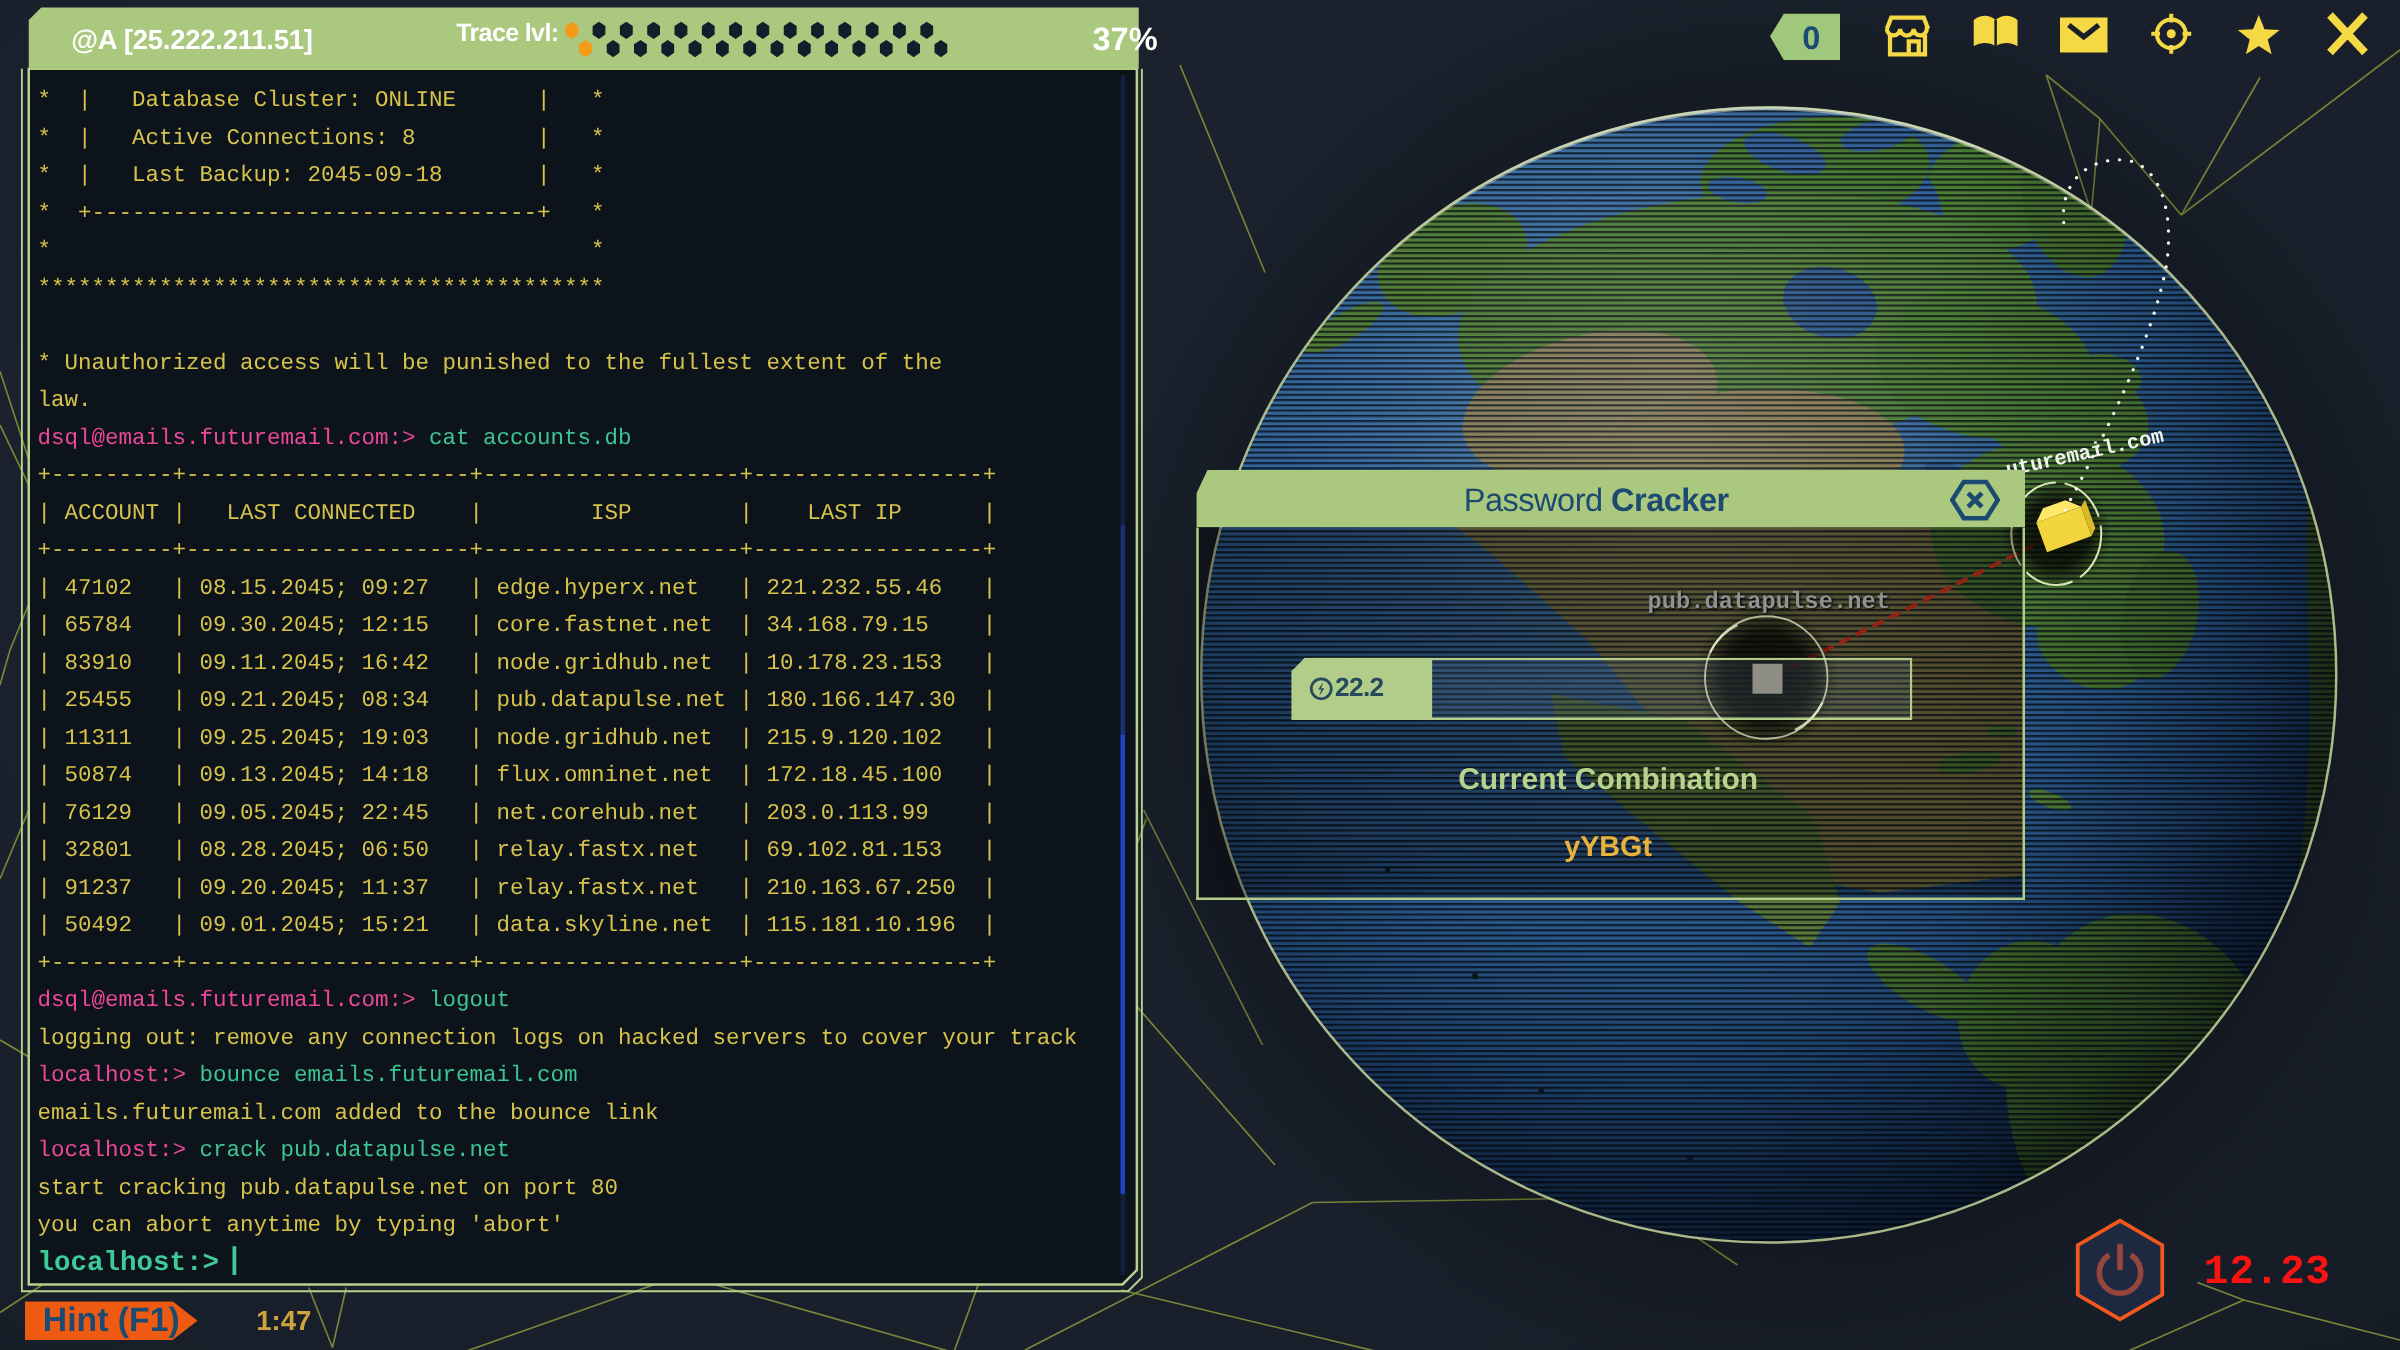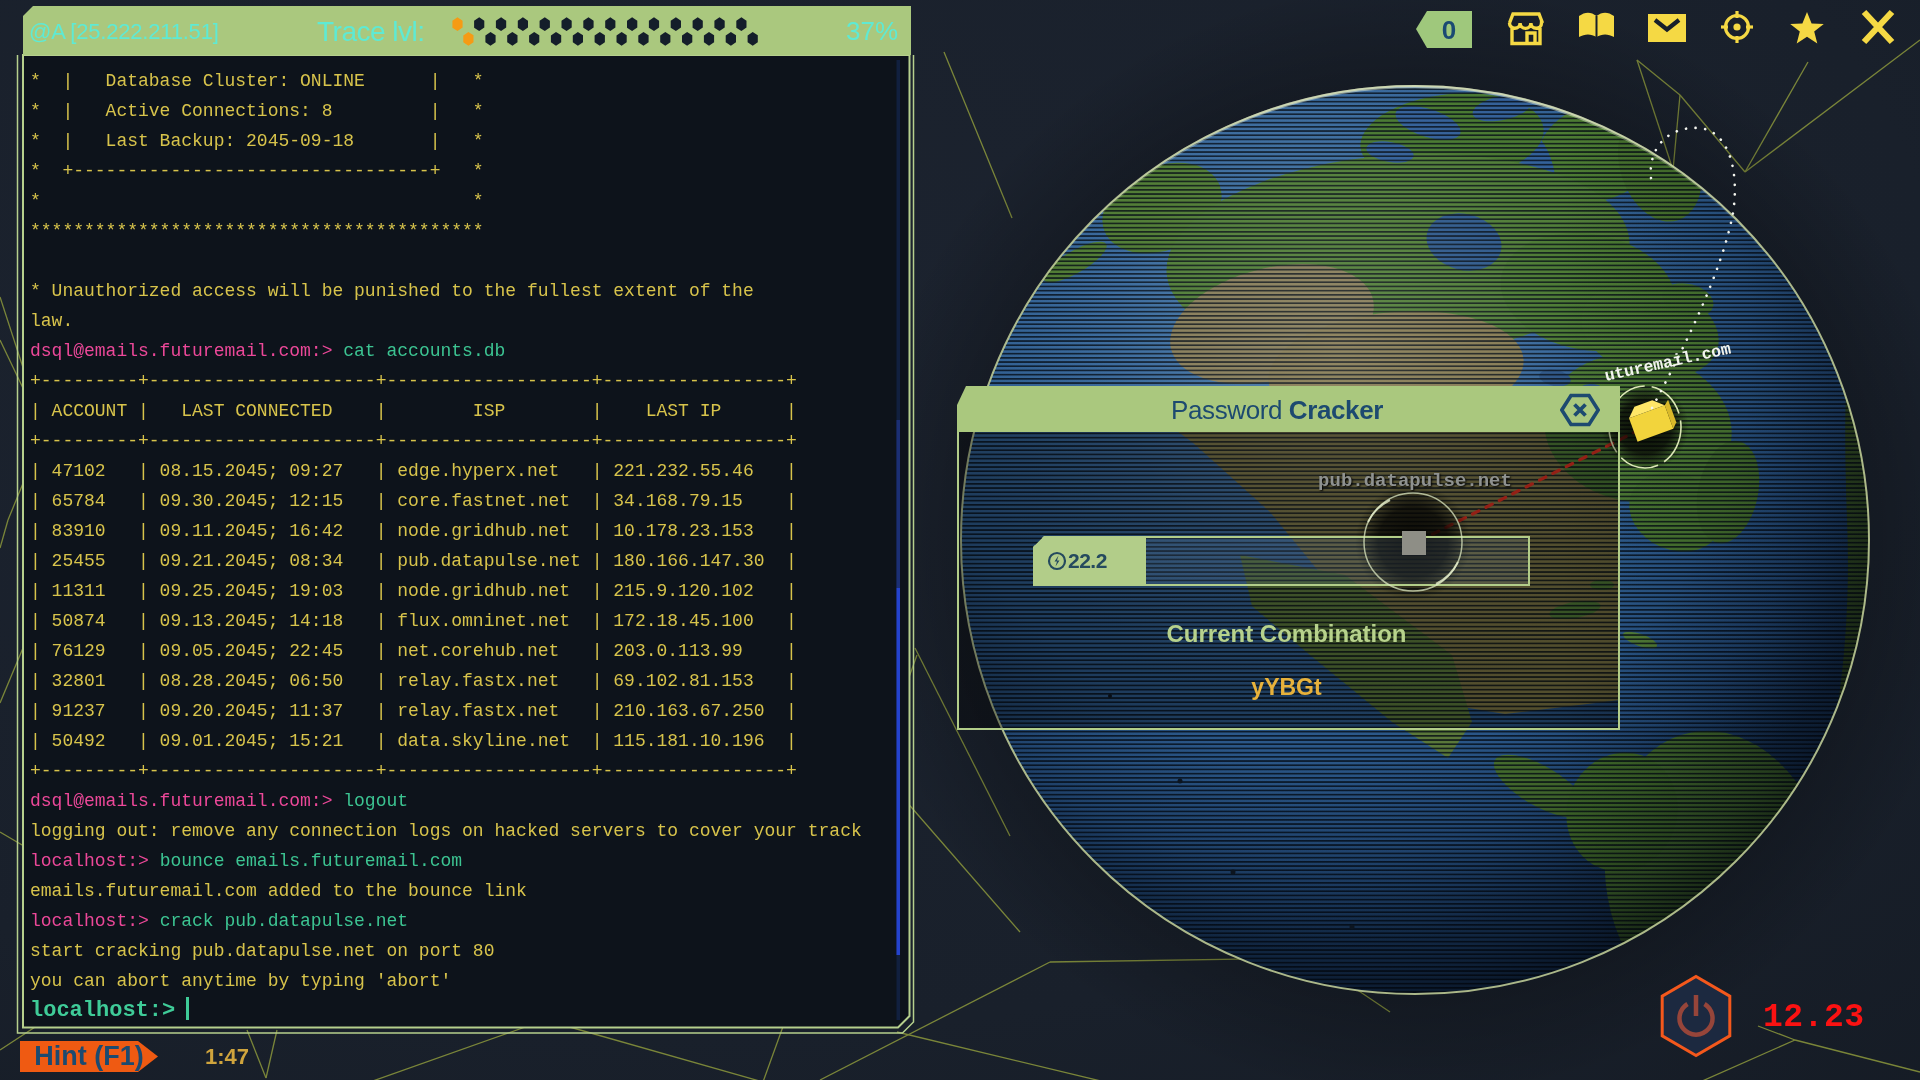--- a/index.html
+++ b/index.html
@@ -7,7 +7,7 @@
 #term-pre .t2{color:#3cc492;margin-top:28px;}
 #term-pre .plast{color:#3fcb98;font-weight:bold;font-size:22px;}
 #term-pre .cursor{display:inline-block;width:3px;height:23px;background:#3fcb98;vertical-align:-4px;}
-.hdrtext{position:absolute;color:#5eead4;font-weight:normal;}
+.hdrtext{position:absolute;color:#ffffff;font-weight:bold;margin-left:28px;}
 #pw-win{position:absolute;left:957px;top:386px;width:663px;height:346px;}
 #pw-head{position:absolute;left:0;top:0;width:663px;height:46px;background:#aac87e;clip-path:polygon(9px 0,100% 0,100% 100%,0 100%,0 19px);}
 #pw-title{position:absolute;left:0;top:9px;width:640px;text-align:center;font-size:26px;color:#1d4a70;letter-spacing:-0.4px;}

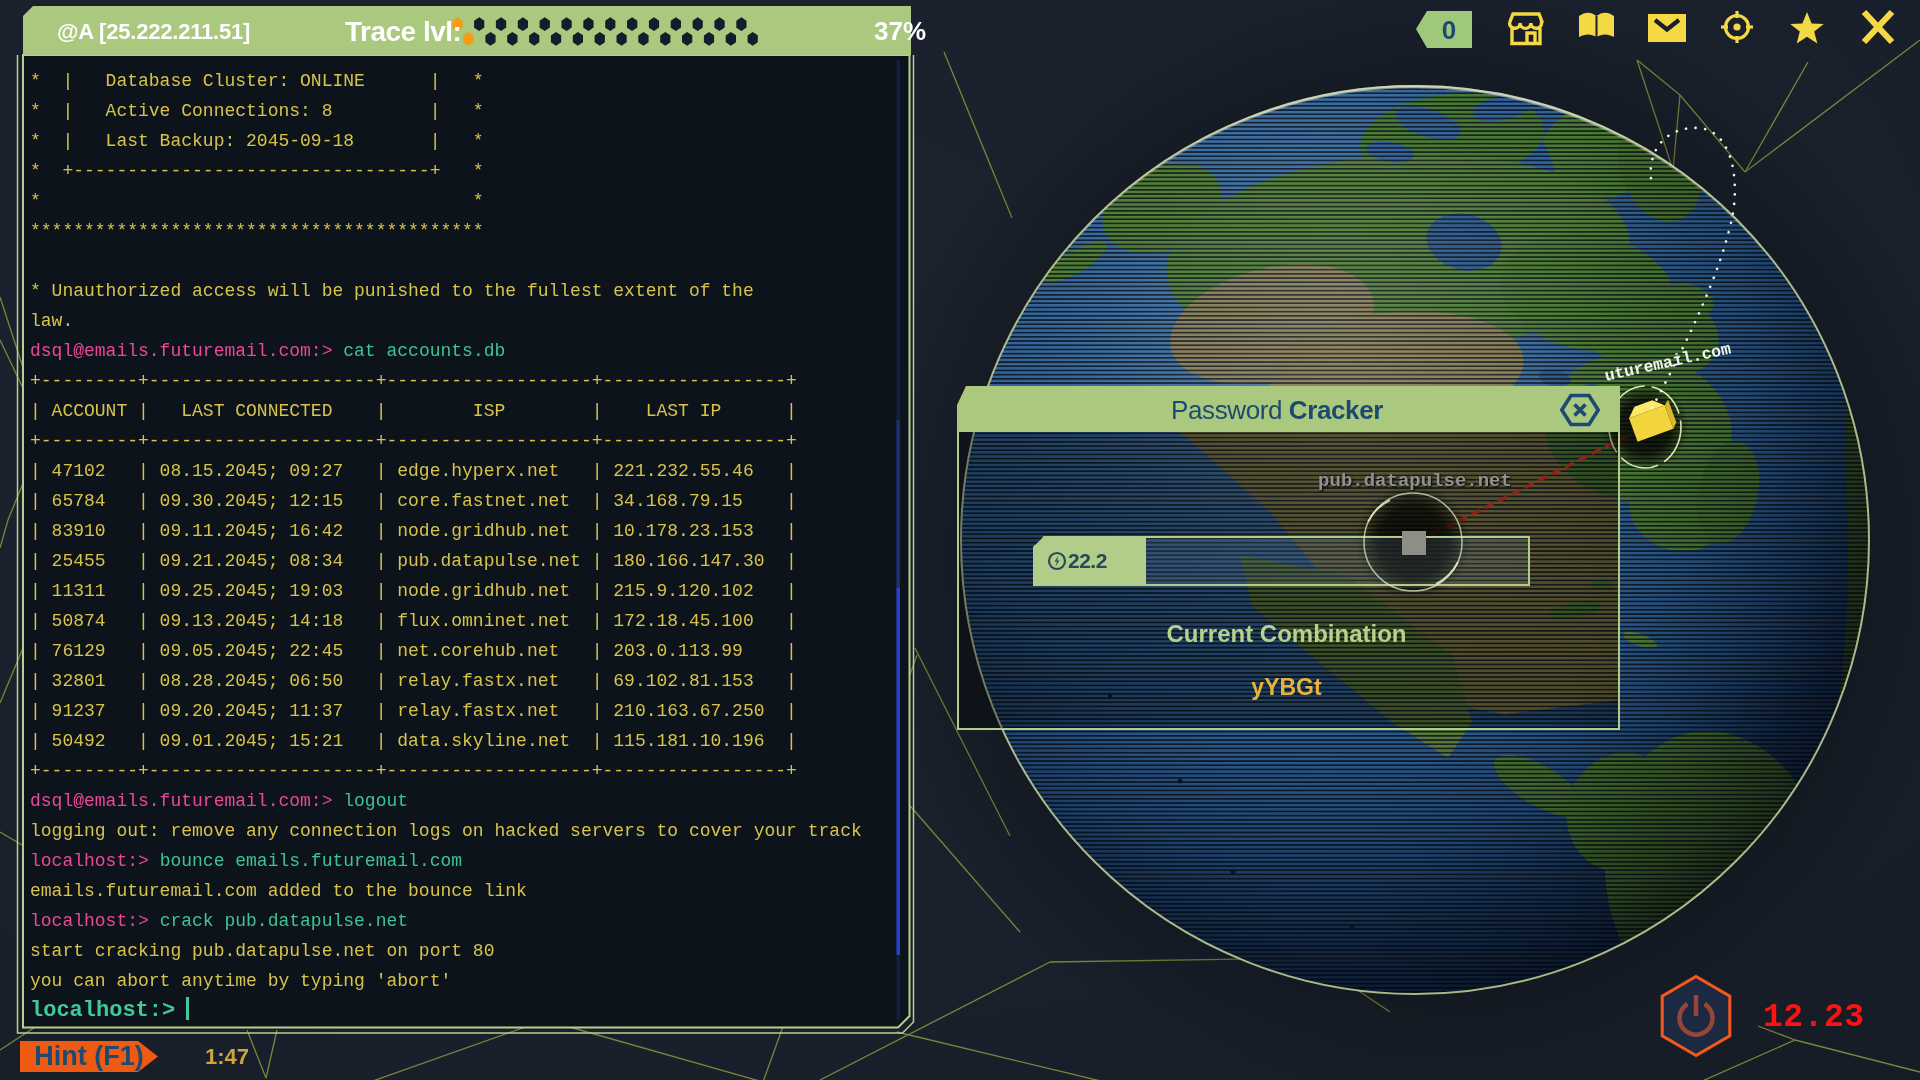--- a/index.html
+++ b/index.html
@@ -240,7 +240,7 @@
 you can abort anytime by typing 'abort'
 <span class="plast">localhost:&gt;</span> <span class="cursor"></span></div>
 <div class="hdrtext" style="left:29px;top:19px;font-size:22px;letter-spacing:-0.2px;">@A [25.222.211.51]</div>
-<div class="hdrtext" style="left:317px;top:16px;font-size:28px;letter-spacing:-0.5px;">Trace lvl:</div>
+<div class="hdrtext" style="left:337px;top:16px;font-size:20px;letter-spacing:-0.5px;">Trace lvl:</div>
 <div class="hdrtext" style="left:846px;top:16px;font-size:26px;">37%</div>
 
 <div id="pw-win">

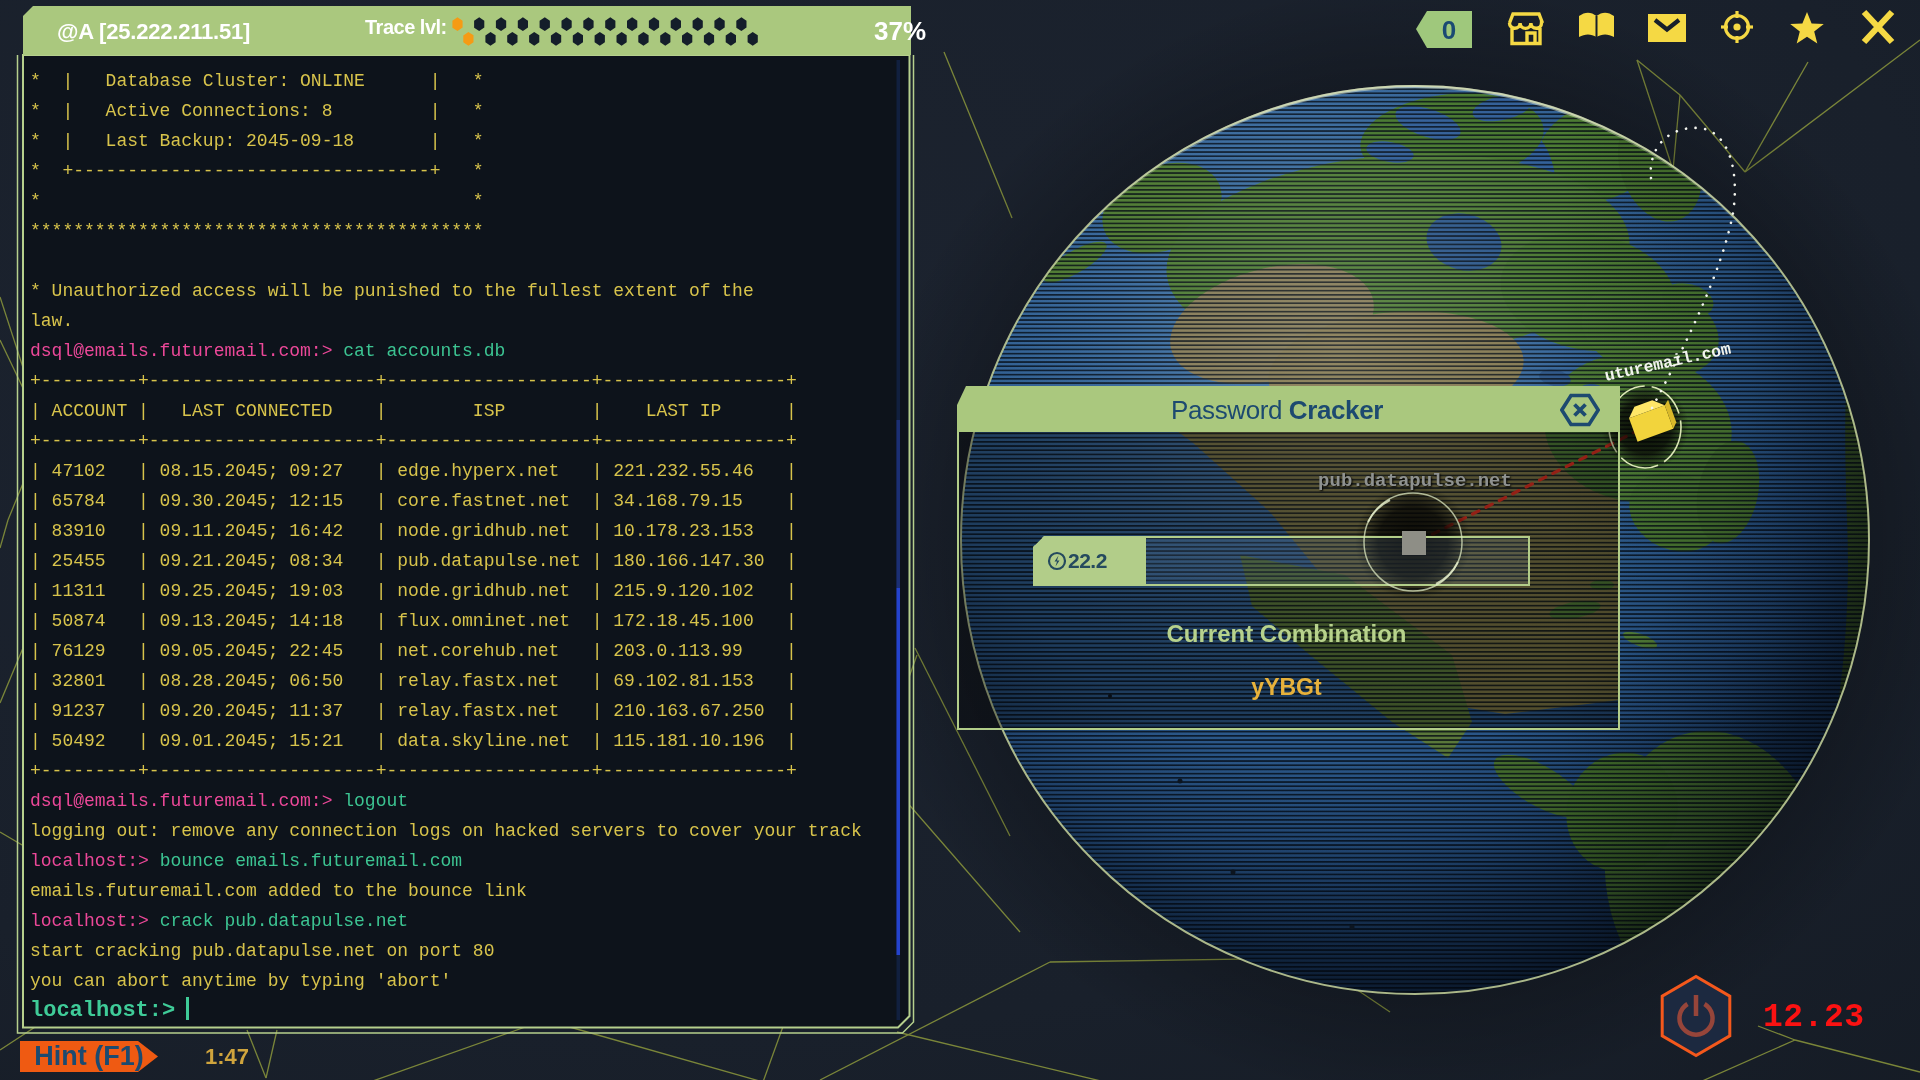--- a/index.html
+++ b/index.html
@@ -8,7 +8,7 @@
 #term-pre .plast{color:#3fcb98;font-weight:bold;font-size:22px;}
 #term-pre .cursor{display:inline-block;width:3px;height:23px;background:#3fcb98;vertical-align:-4px;}
 .hdrtext{position:absolute;color:#ffffff;font-weight:bold;margin-left:28px;}
-#pw-win{position:absolute;left:957px;top:386px;width:663px;height:346px;}
+#pw-win{position:absolute;left:957px;top:376px;width:663px;height:346px;}
 #pw-head{position:absolute;left:0;top:0;width:663px;height:46px;background:#aac87e;clip-path:polygon(9px 0,100% 0,100% 100%,0 100%,0 19px);}
 #pw-title{position:absolute;left:0;top:9px;width:640px;text-align:center;font-size:26px;color:#1d4a70;letter-spacing:-0.4px;}
 #pw-body{position:absolute;left:0;top:46px;width:659px;height:296px;background:rgba(2,4,2,0.34);border:2px solid #b2cd89;border-top:none;}

